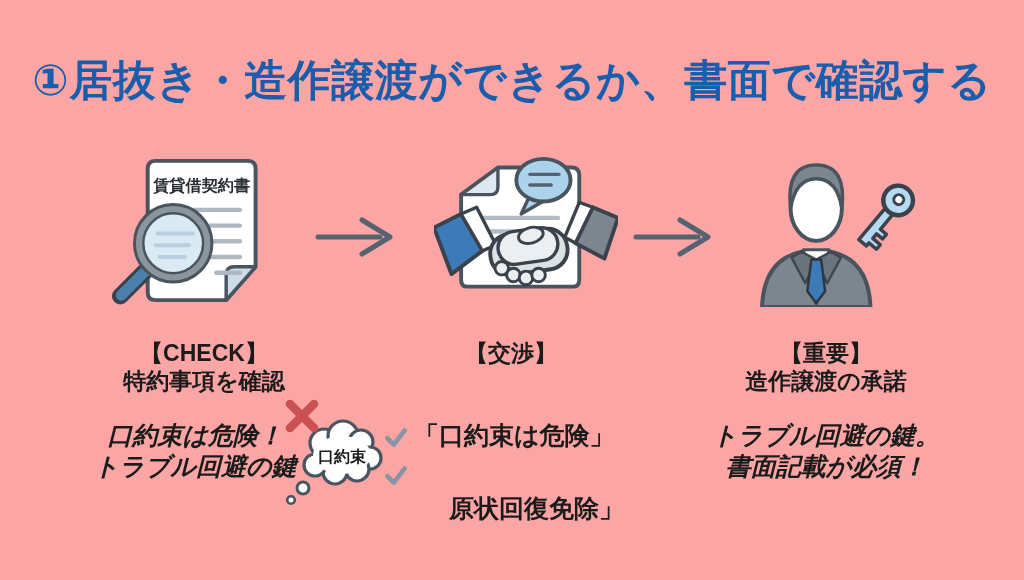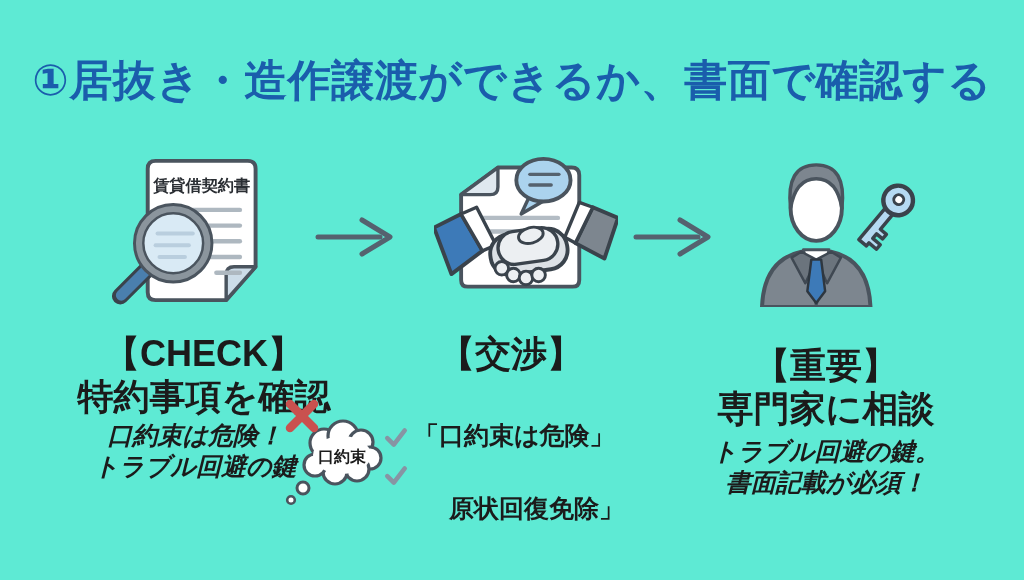--- a/index.html
+++ b/index.html
@@ -4,7 +4,7 @@
 <style>
   html,body{margin:0;padding:0;background:#ffffff;}
   body{font-family:"Liberation Sans","DejaVu Sans",sans-serif;}
-  .stage{position:relative;width:1024px;height:580px;background:#5eead4;overflow:hidden;}
+  .stage{position:relative;width:1024px;height:580px;background:#fca5a5;overflow:hidden;}
   .title{position:absolute;top:52px;left:0;width:1024px;text-align:center;
          font-size:43px;font-weight:800;color:#1a5dac;letter-spacing:0.5px;}
   .abs{position:absolute;}

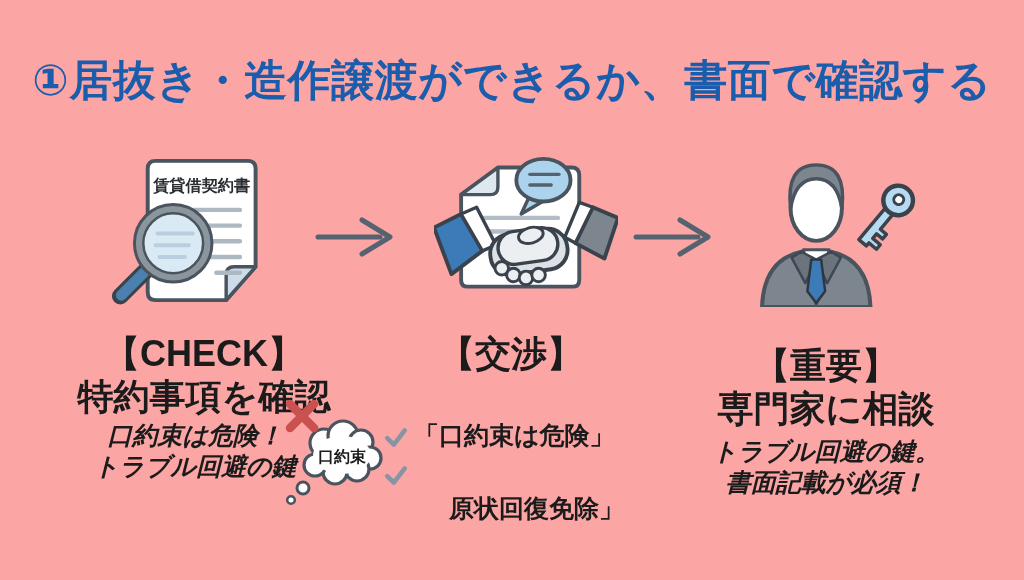--- a/index.html
+++ b/index.html
@@ -8,7 +8,7 @@
   .title{position:absolute;top:52px;left:0;width:1024px;text-align:center;
          font-size:43px;font-weight:800;color:#1a5dac;letter-spacing:0.5px;}
   .abs{position:absolute;}
-  .heading{position:absolute;top:332px;text-align:center;font-size:36px;font-weight:800;
+  .heading{position:absolute;top:340px;text-align:center;font-size:23px;font-weight:800;
            color:#1b1b1b;line-height:1.2;width:300px;}
   .note{position:absolute;font-size:25px;font-weight:700;color:#1b1b1b;line-height:1.24;
         text-align:center;font-style:italic;}

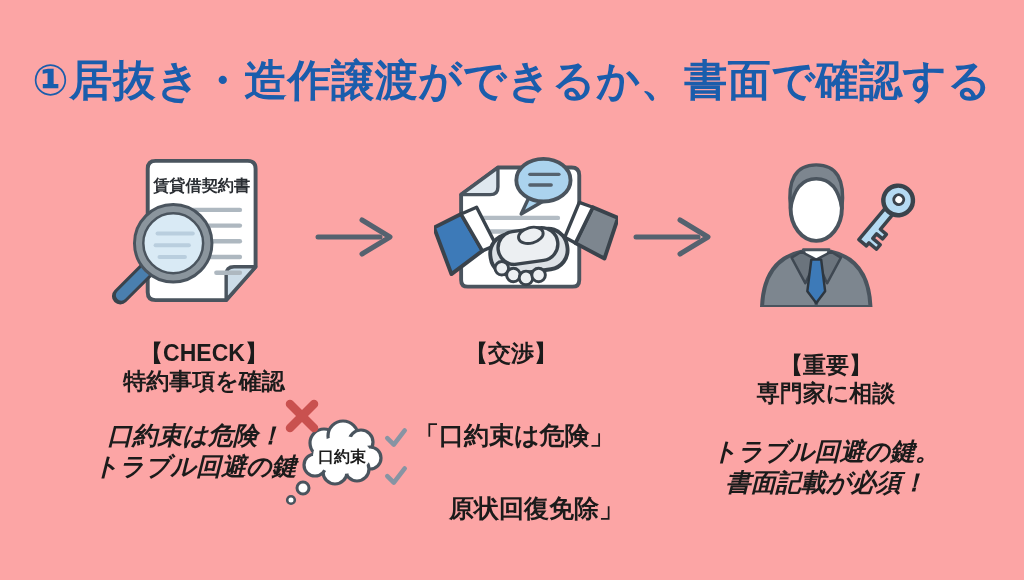--- a/index.html
+++ b/index.html
@@ -121,7 +121,7 @@
   <div class="heading" style="left:361px;">
     <div>【交渉】</div>
   </div>
-  <div class="heading" style="left:676px;margin-top:12px;">
+  <div class="heading" style="left:676px;">
     <div>【重要】</div>
     <div>専門家に相談</div>
   </div>

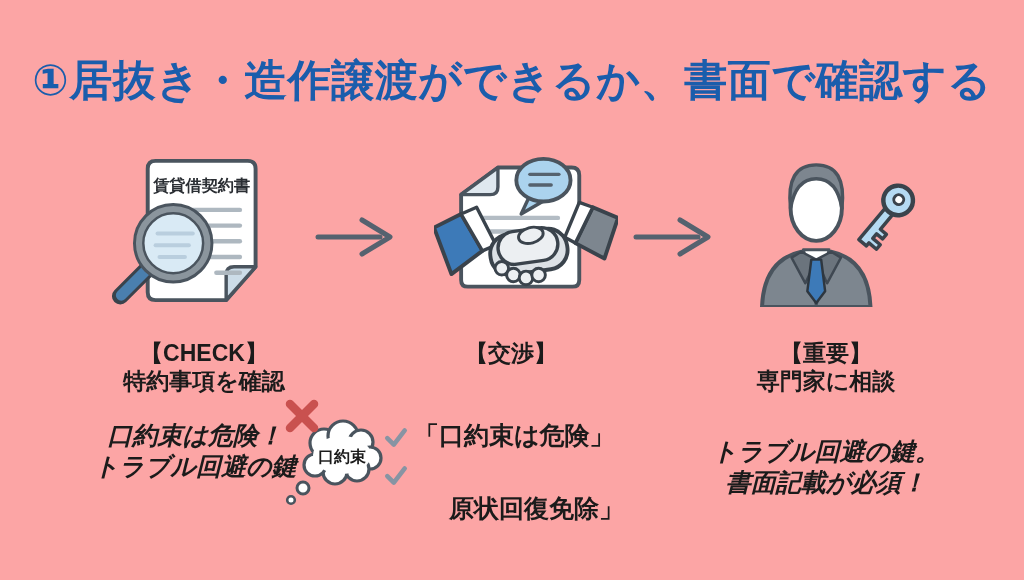--- a/index.html
+++ b/index.html
@@ -123,7 +123,7 @@
   </div>
   <div class="heading" style="left:676px;">
     <div>【重要】</div>
-    <div>専門家に相談</div>
+    <div>造作譲渡の承諾</div>
   </div>
 
   <div class="note" style="left:70px;top:420px;width:250px;">

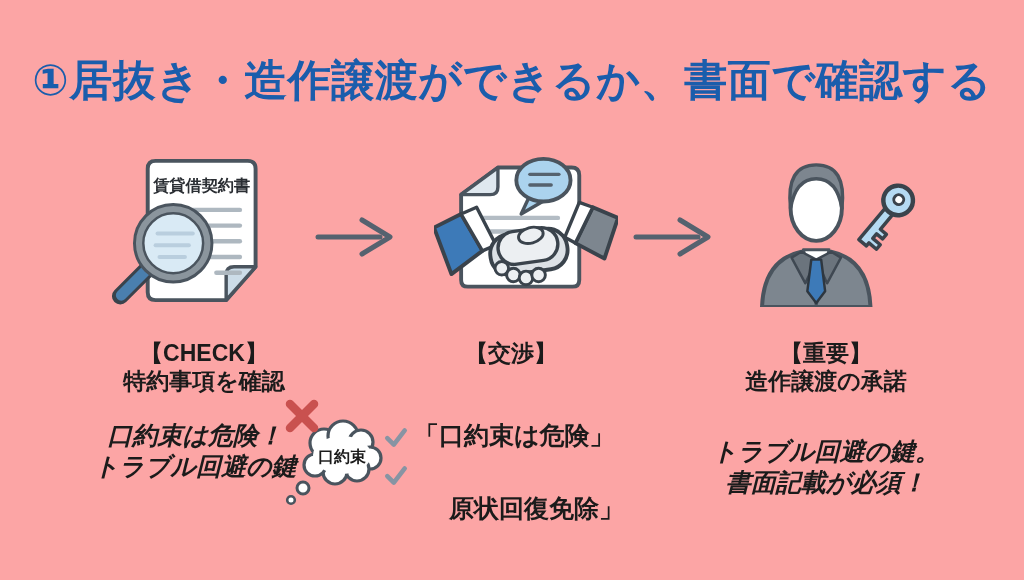--- a/index.html
+++ b/index.html
@@ -166,7 +166,7 @@
     <div class="check-indent">原状回復免除」</div>
   </div>
 
-  <div class="note" style="left:676px;top:436px;width:300px;">
+  <div class="note" style="left:676px;top:420px;width:300px;">
     <div>トラブル回避の鍵。</div>
     <div>書面記載が必須！</div>
   </div>

